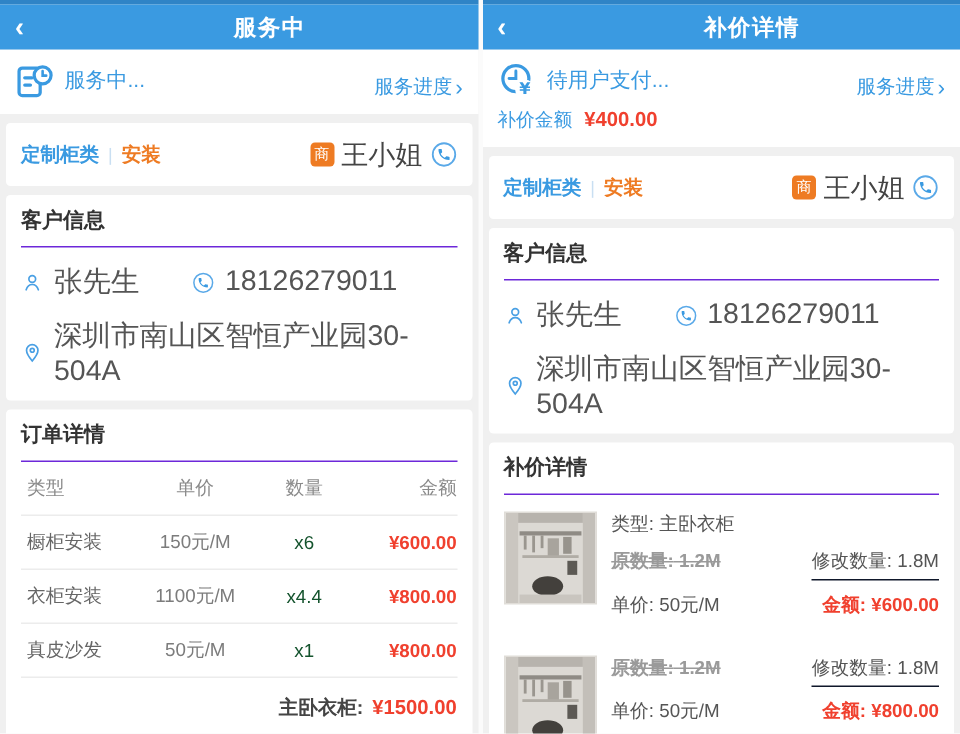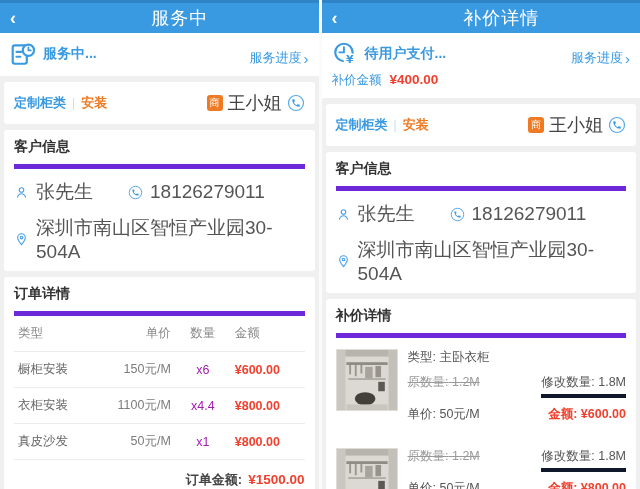--- a/index.html
+++ b/index.html
@@ -11,7 +11,7 @@
   
   .navbar { height:30px; background:#3a9ae1; display:flex; align-items:center; justify-content:center; position:relative; flex:none; }
   .navbar .back { position:absolute; left:10px; top:0; height:30px; display:flex; align-items:center; color:#fff; font-size:18px; font-weight:bold; cursor:pointer; line-height:1; }
-  .navbar .title { color:#fff; font-size:18px; font-weight:normal; letter-spacing:1px;margin-left:41px; }
+  .navbar .title { color:#fff; font-size:15px; font-weight:bold; letter-spacing:1px;margin-left:41px; }
 
   
   .status { background:#fff; padding:8px 10px 9px 10px; flex:none; }

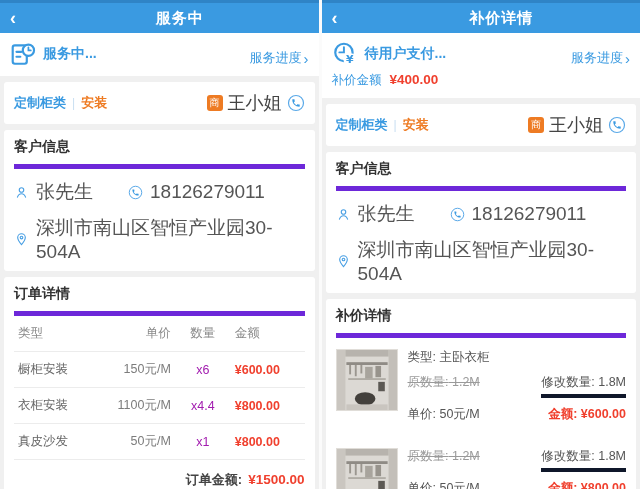--- a/index.html
+++ b/index.html
@@ -17,7 +17,7 @@
   .status { background:#fff; padding:8px 10px 9px 10px; flex:none; }
   .status-row1 { display:flex; align-items:center; }
   .status-icon { width:26px; height:26px; flex:none; }
-  .status-text { color:#3a9ae1; font-size:14px; font-weight:bold; margin-left:7px; }
+  .status-text { color:#3a9ae1; font-size:14px; font-weight:normal; margin-left:7px; }
   .progress-link { margin-left:auto; color:#3a9ae1; font-size:13px; display:flex; align-items:center; gap:2px; cursor:pointer; align-self:flex-end; }
   .progress-link .chev { font-size:15px; line-height:1; }
   .status-row2 { margin-top:5px; display:flex; align-items:baseline; }

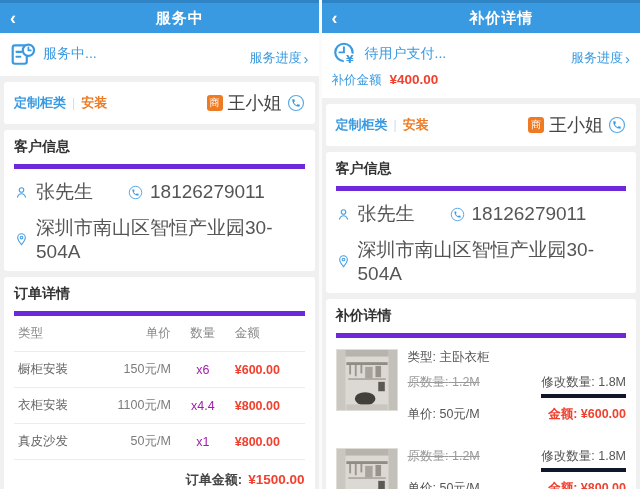--- a/index.html
+++ b/index.html
@@ -38,7 +38,7 @@
   .icon-15 { width:15px; height:15px; display:block; flex:none; }
 
   
-  .card-title { color:#333; font-size:14px; font-weight:bold; padding-bottom:8px; border-bottom:5px solid #6d28d9; }
+  .card-title { color:#333; font-size:14px; font-weight:bold; padding-bottom:8px; border-bottom:1px solid #6d28d9; }
   .cust-row { display:flex; align-items:center; margin-top:10px; font-size:19px; color:#555; gap:7px; }
   .cust-phone { display:flex; align-items:center; gap:7px; margin-left:28px; }
 

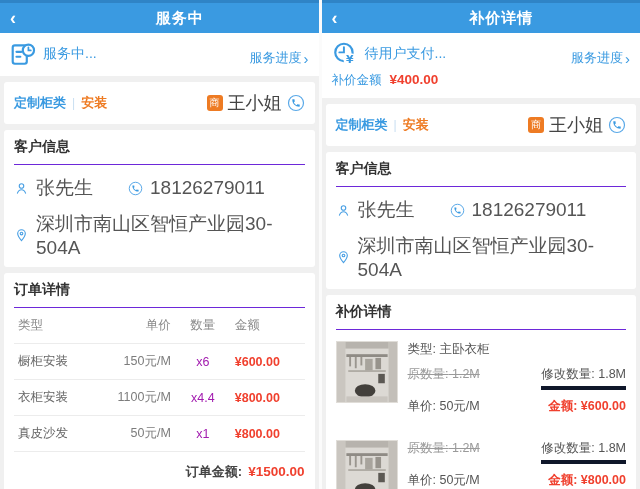--- a/index.html
+++ b/index.html
@@ -48,7 +48,7 @@
   .tbl-head, .tbl-row { display:flex; align-items:center; padding:9px 0; border-bottom:1px solid #ececec; }
   .tbl-head { color:#8a8a8a; }
   .c1 { width:26%; text-align:left; padding-left:4px; color:#666; }
-  .c2 { width:28%; text-align:right; color:#7c7c7c; }
+  .c2 { width:28%; text-align:center; color:#7c7c7c; }
   .c3 { width:22%; text-align:center; color:#a21caf; }
   .c4 { width:24%; }
   .tbl-head .c1,.tbl-head .c2,.tbl-head .c3,.tbl-head .c4 { color:#8a8a8a; }

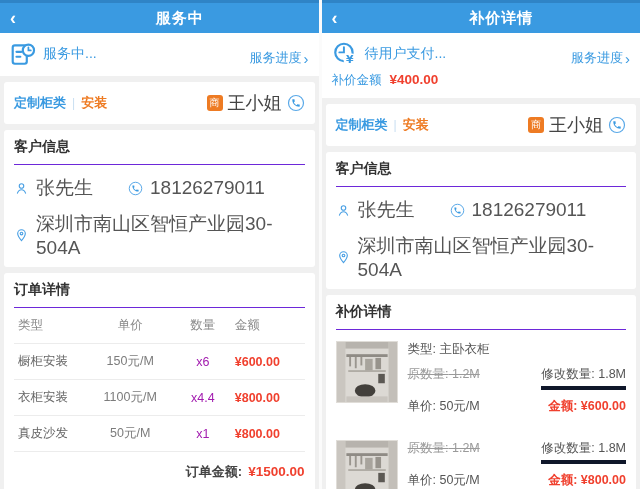--- a/index.html
+++ b/index.html
@@ -50,7 +50,7 @@
   .c1 { width:26%; text-align:left; padding-left:4px; color:#666; }
   .c2 { width:28%; text-align:center; color:#7c7c7c; }
   .c3 { width:22%; text-align:center; color:#a21caf; }
-  .c4 { width:24%; }
+  .c4 { width:24%; text-align:right; }
   .tbl-head .c1,.tbl-head .c2,.tbl-head .c3,.tbl-head .c4 { color:#8a8a8a; }
   .amt-red { color:#f0402e; font-weight:bold; }
   .total-row { display:flex; justify-content:flex-end; align-items:baseline; padding:11px 0; border-bottom:1px solid #ececec; font-size:13px; }

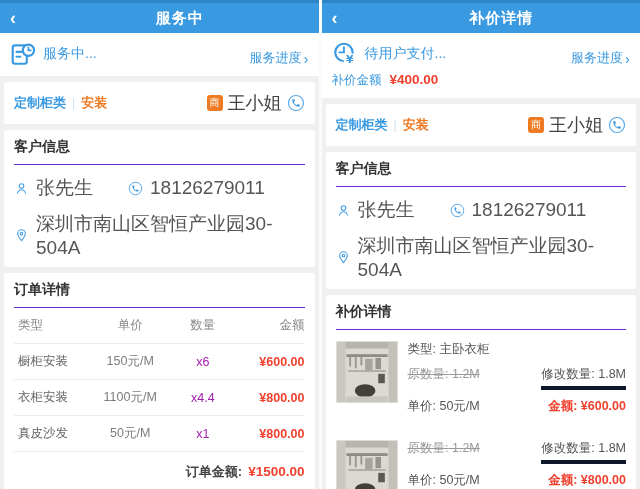--- a/index.html
+++ b/index.html
@@ -49,7 +49,7 @@
   .tbl-head { color:#8a8a8a; }
   .c1 { width:26%; text-align:left; padding-left:4px; color:#666; }
   .c2 { width:28%; text-align:center; color:#7c7c7c; }
-  .c3 { width:22%; text-align:center; color:#a21caf; }
+  .c3 { width:22%; text-align:center; color:#14532d; }
   .c4 { width:24%; text-align:right; }
   .tbl-head .c1,.tbl-head .c2,.tbl-head .c3,.tbl-head .c4 { color:#8a8a8a; }
   .amt-red { color:#f0402e; font-weight:bold; }

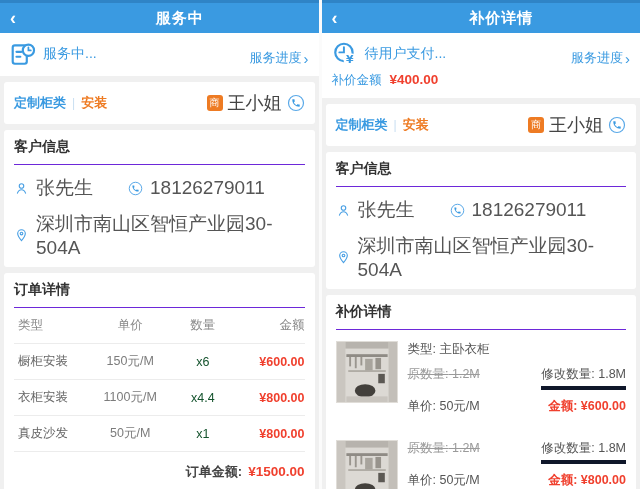--- a/index.html
+++ b/index.html
@@ -66,7 +66,7 @@
   .supp-fields { flex:1; font-size:12.5px; }
   .sf-row { display:flex; justify-content:space-between; align-items:baseline; margin-bottom:8px; }
   .sf-type { color:#555; }
-  .sf-orig { color:#9a9a9a; text-decoration:line-through; }
+  .sf-orig { color:#9a9a9a; text-decoration:line-through;font-weight:bold; }
   .sf-new { color:#555; border-bottom:4px solid #0f172a; padding-bottom:3px; }
   .sf-unit { color:#555; }
   .sf-amt { color:#f0402e; font-weight:bold; }

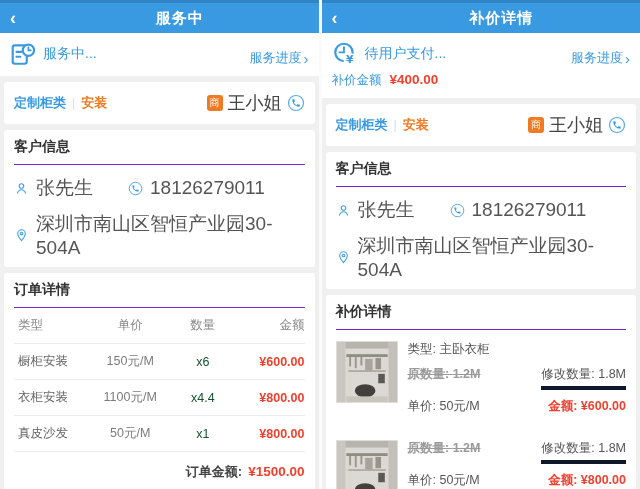--- a/index.html
+++ b/index.html
@@ -67,7 +67,7 @@
   .sf-row { display:flex; justify-content:space-between; align-items:baseline; margin-bottom:8px; }
   .sf-type { color:#555; }
   .sf-orig { color:#9a9a9a; text-decoration:line-through;font-weight:bold; }
-  .sf-new { color:#555; border-bottom:4px solid #0f172a; padding-bottom:3px; }
+  .sf-new { color:#555; border-bottom:1px solid #0f172a; padding-bottom:3px; }
   .sf-unit { color:#555; }
   .sf-amt { color:#f0402e; font-weight:bold; }
   .supp-div { border-top:1px solid #e5e5e5; margin-top:8px; }

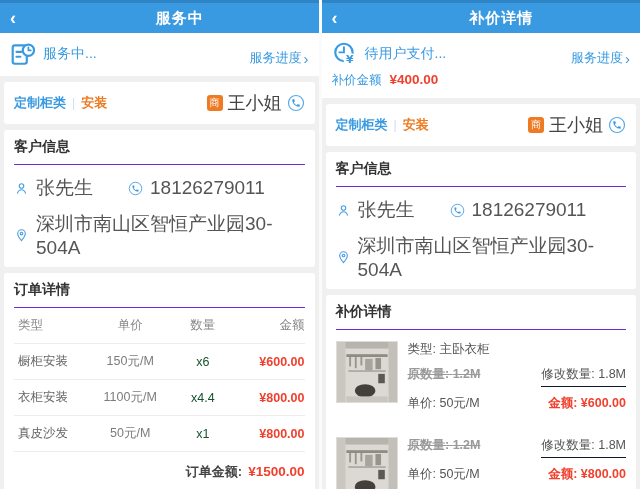--- a/index.html
+++ b/index.html
@@ -209,7 +209,7 @@
         </div>
       </div>
       <div class="total-row">
-        <span class="total-label">订单金额:</span>
+        <span class="total-label">主卧衣柜:</span>
         <span class="total-value">¥1500.00</span>
       </div>
       <div class="btn-row">

